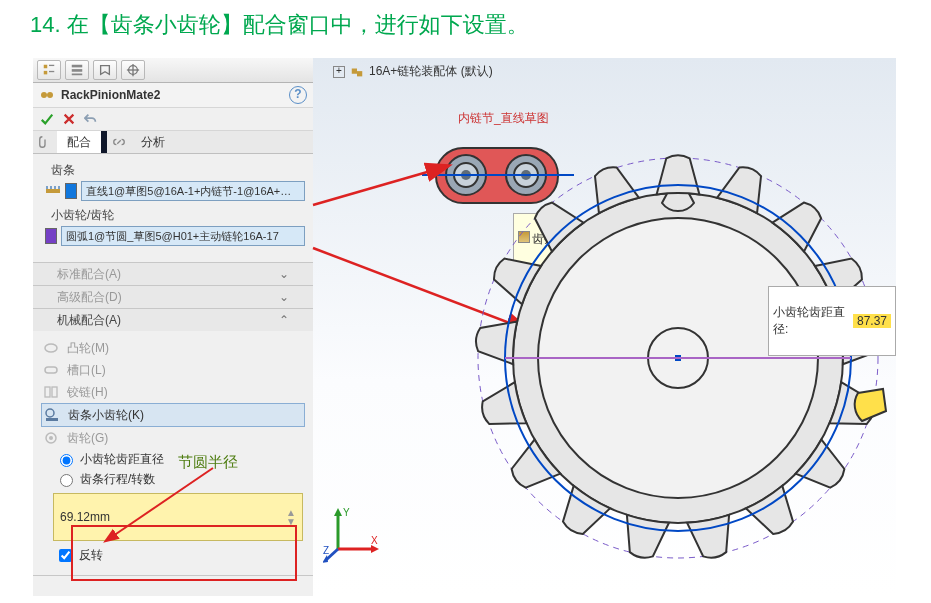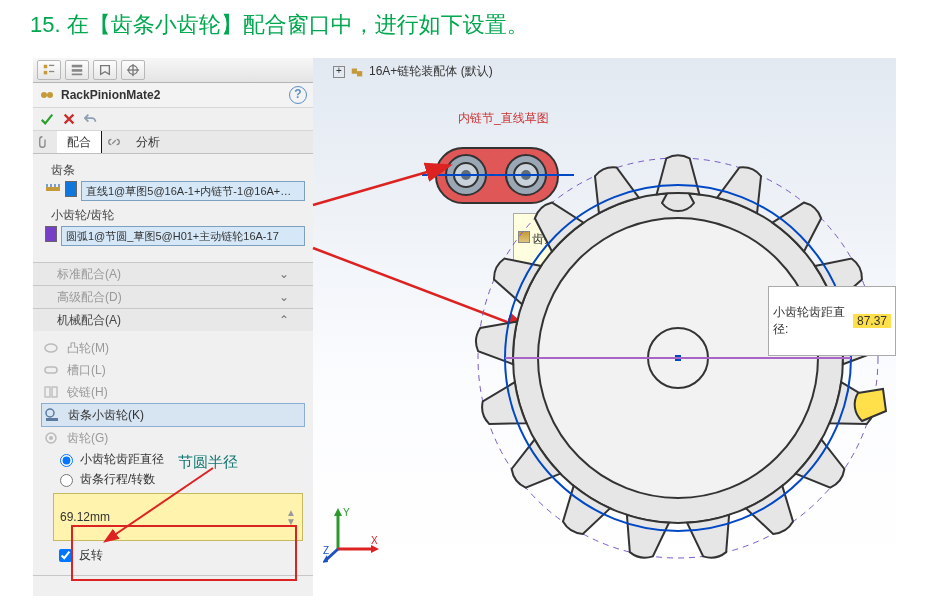--- a/index.html
+++ b/index.html
@@ -47,7 +47,7 @@
 </head>
 <body>
 
-<div class="page-title">15. 在【齿条小齿轮】配合窗口中，进行如下设置。</div>
+<div class="page-title">14. 在【齿条小齿轮】配合窗口中，进行如下设置。</div>
 
 <div class="screenshot">
 

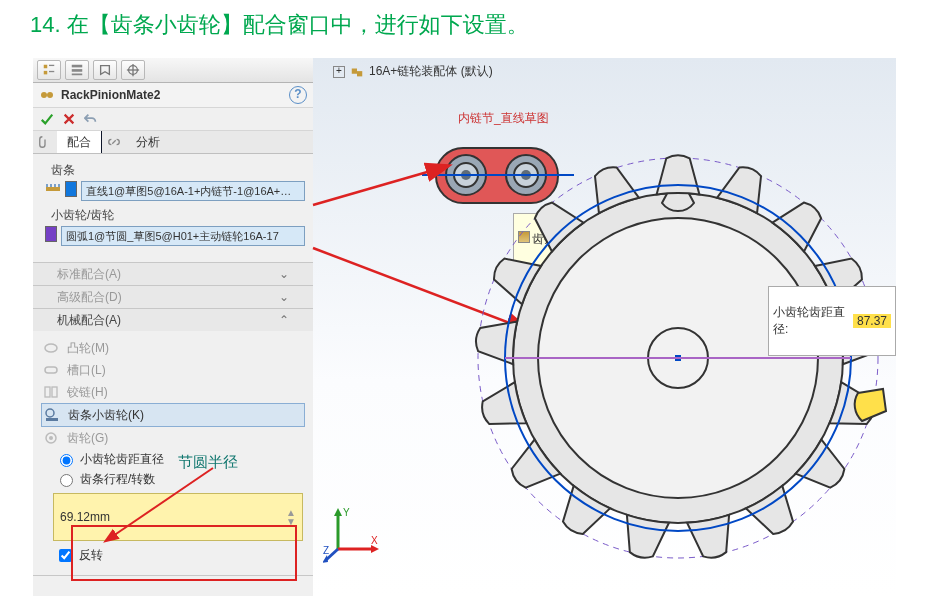--- a/index.html
+++ b/index.html
@@ -19,7 +19,7 @@
 .ic-red{color:#cc2d2d}
 .sub-tabs{height:22px;background:#e9e9e9;border-bottom:1px solid #bfbfbf;display:flex;align-items:center;font-size:12px}
 .sub-tab{padding:0 10px;height:22px;line-height:22px}
-.sub-tab.active{background:#fff;border-right:1px solid #0f172a}
+.sub-tab.active{background:#fff;border-right:6px solid #0f172a}
 .group{border-bottom:1px solid #c7c7c7}
 .group-head{height:22px;display:flex;align-items:center;justify-content:space-between;padding:0 24px;background:#e8e8e8;color:#444}
 .chev{color:#777}

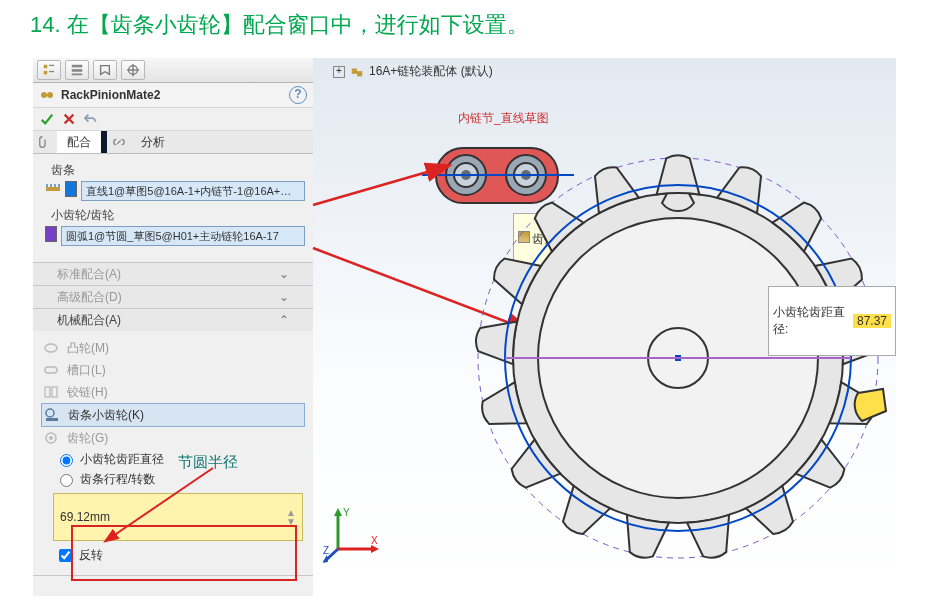--- a/index.html
+++ b/index.html
@@ -25,7 +25,7 @@
 .chev{color:#777}
 .group-body{padding:6px 8px 10px 8px;background:#f0f0f0}
 .sel-label{color:#444;margin:2px 0 2px 10px}
-.sel-box{display:flex;gap:4px;margin:2px 0 6px 4px}
+.sel-box{display:flex;align-items:center;gap:4px;margin:2px 0 6px 4px}
 .sel-box .line{flex:1;height:18px;border:1px solid #7d9fc0;background:#d6e8f7;padding:0 4px;line-height:18px;font-size:11px;overflow:hidden;text-overflow:ellipsis;white-space:nowrap}
 .sw-blue{width:10px;height:14px;background:#1177dd;border:1px solid #666}
 .sw-purple{width:10px;height:14px;background:#7540c5;border:1px solid #666}

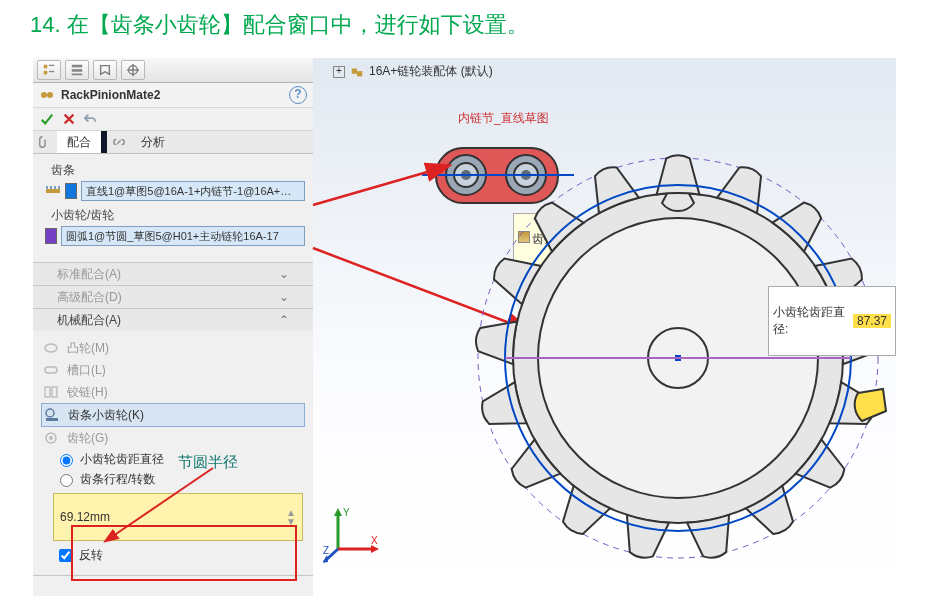--- a/index.html
+++ b/index.html
@@ -35,7 +35,7 @@
 .radio-row{display:flex;align-items:center;gap:4px;height:20px;margin-left:14px}
 .value-box{margin:4px 2px 4px 12px;height:22px;background:#fff3ad;border:1px solid #c7b960;padding:12px 6px;line-height:22px;display:flex;justify-content:space-between;align-items:center}
 .red-callout{position:absolute;border:2px solid #d22;}
-.anno-label{position:absolute;color:#0f766e;font-size:15px}
+.anno-label{position:absolute;color:#4d7c0f;font-size:15px}
 
 .viewport{position:absolute;left:280px;top:0;width:583px;height:538px;background:linear-gradient(#e2e9f1,#fbfcfe 60%,#fff)}
 .tree-node{position:absolute;top:5px;left:20px;display:flex;align-items:center;gap:4px;font-size:12px;color:#333}

